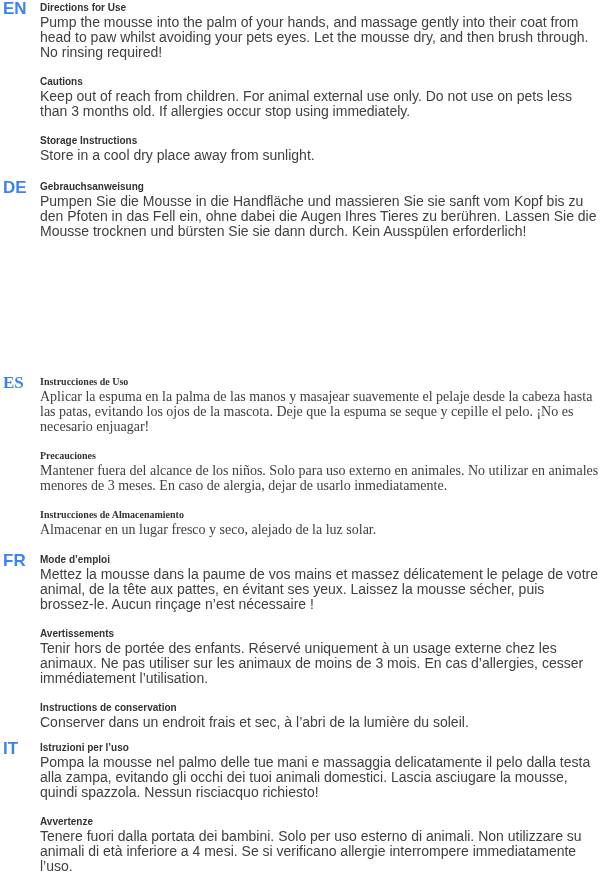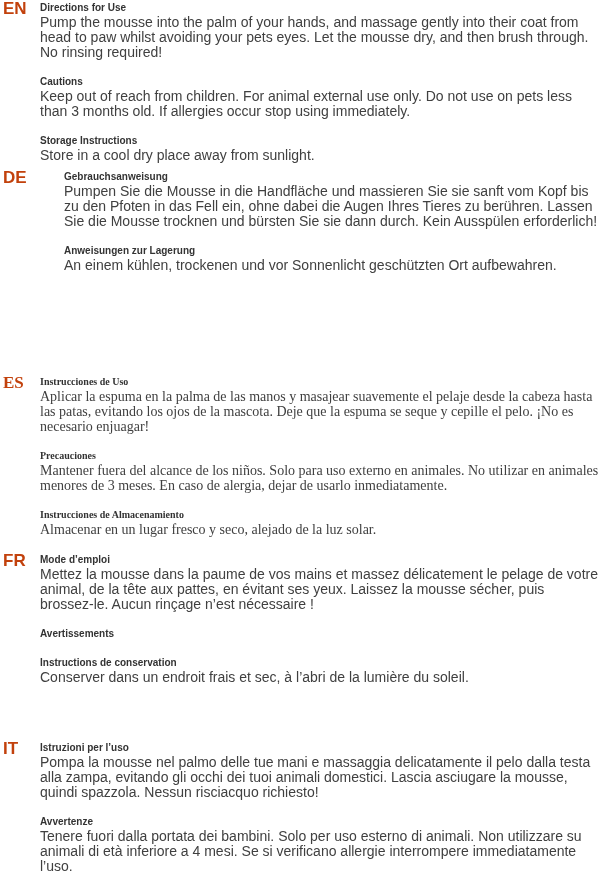--- a/index.html
+++ b/index.html
@@ -25,7 +25,7 @@
     top: -2px;
     font-size: 17px;
     font-weight: bold;
-    color: #c2410c;
+    color: #3b82f6;
   }
   .content { margin-left: 40px; margin-right: 6px; }
   .block + .block { margin-top: 15px; }

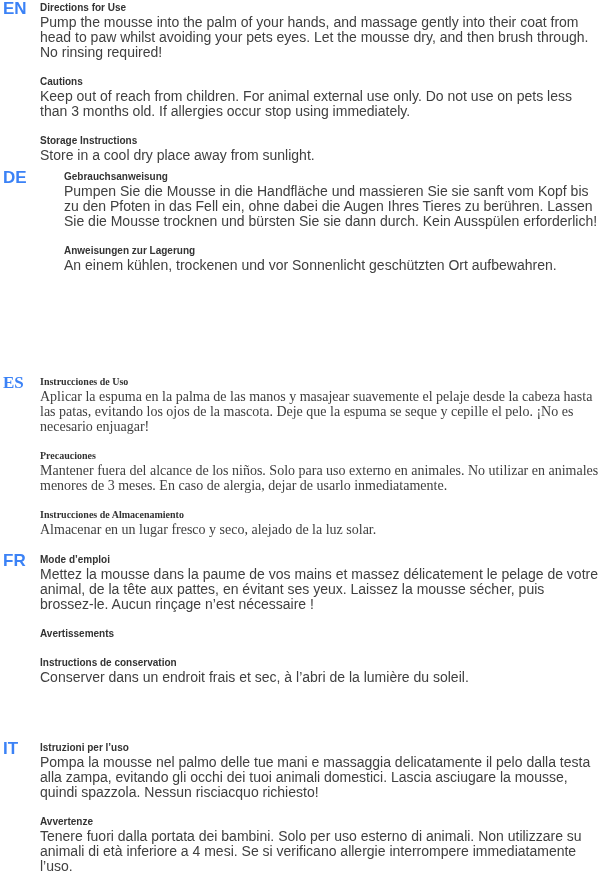--- a/index.html
+++ b/index.html
@@ -15,7 +15,7 @@
   .doc { position: absolute; inset: 0; }
   .lang-section { position: absolute; left: 0; right: 0; }
   .lang-section:nth-of-type(1) { top: 1px; }
-  .lang-section:nth-of-type(2) { top: 170px; padding-left: 24px; }
+  .lang-section:nth-of-type(2) { top: 180px; }
   .lang-section:nth-of-type(3) { top: 375px; font-family: Liberation Serif, serif; }
   .lang-section:nth-of-type(4) { top: 553px; }
   .lang-section:nth-of-type(5) { top: 741px; }

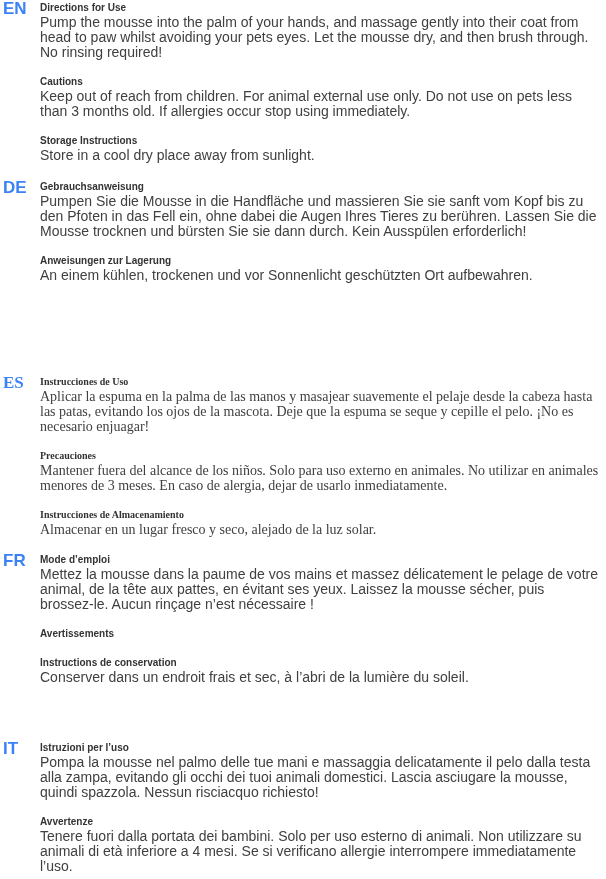--- a/index.html
+++ b/index.html
@@ -73,10 +73,6 @@
           <h3>Gebrauchsanweisung</h3>
           <p>Pumpen Sie die Mousse in die Handfläche und massieren Sie sie sanft vom Kopf bis zu den Pfoten in das Fell ein, ohne dabei die Augen Ihres Tieres zu berühren. Lassen Sie die Mousse trocknen und bürsten Sie sie dann durch. Kein Ausspülen erforderlich!</p>
         </div>
-        <div class="block">
-          <h3>Anweisungen zur Lagerung</h3>
-          <p>An einem kühlen, trockenen und vor Sonnenlicht geschützten Ort aufbewahren.</p>
-        </div>
       </div>
   </section>
 

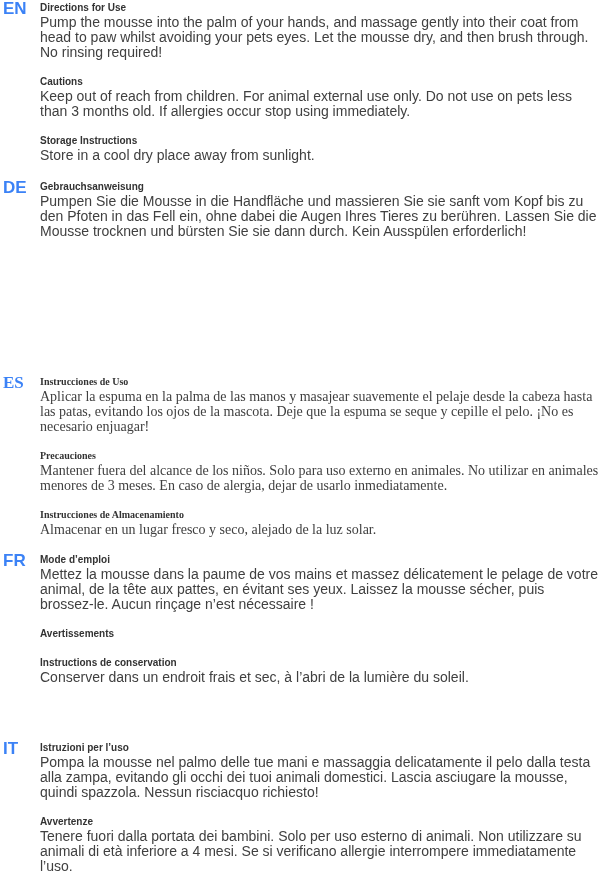--- a/index.html
+++ b/index.html
@@ -103,6 +103,7 @@
         </div>
         <div class="block">
           <h3>Avertissements</h3>
+          <p>Tenir hors de portée des enfants.  Réservé uniquement à un usage externe chez les animaux.  Ne pas utiliser sur les animaux de moins de 3 mois. En cas d’allergies, cesser immédiatement l’utilisation.</p>
         </div>
         <div class="block">
           <h3>Instructions de conservation</h3>

